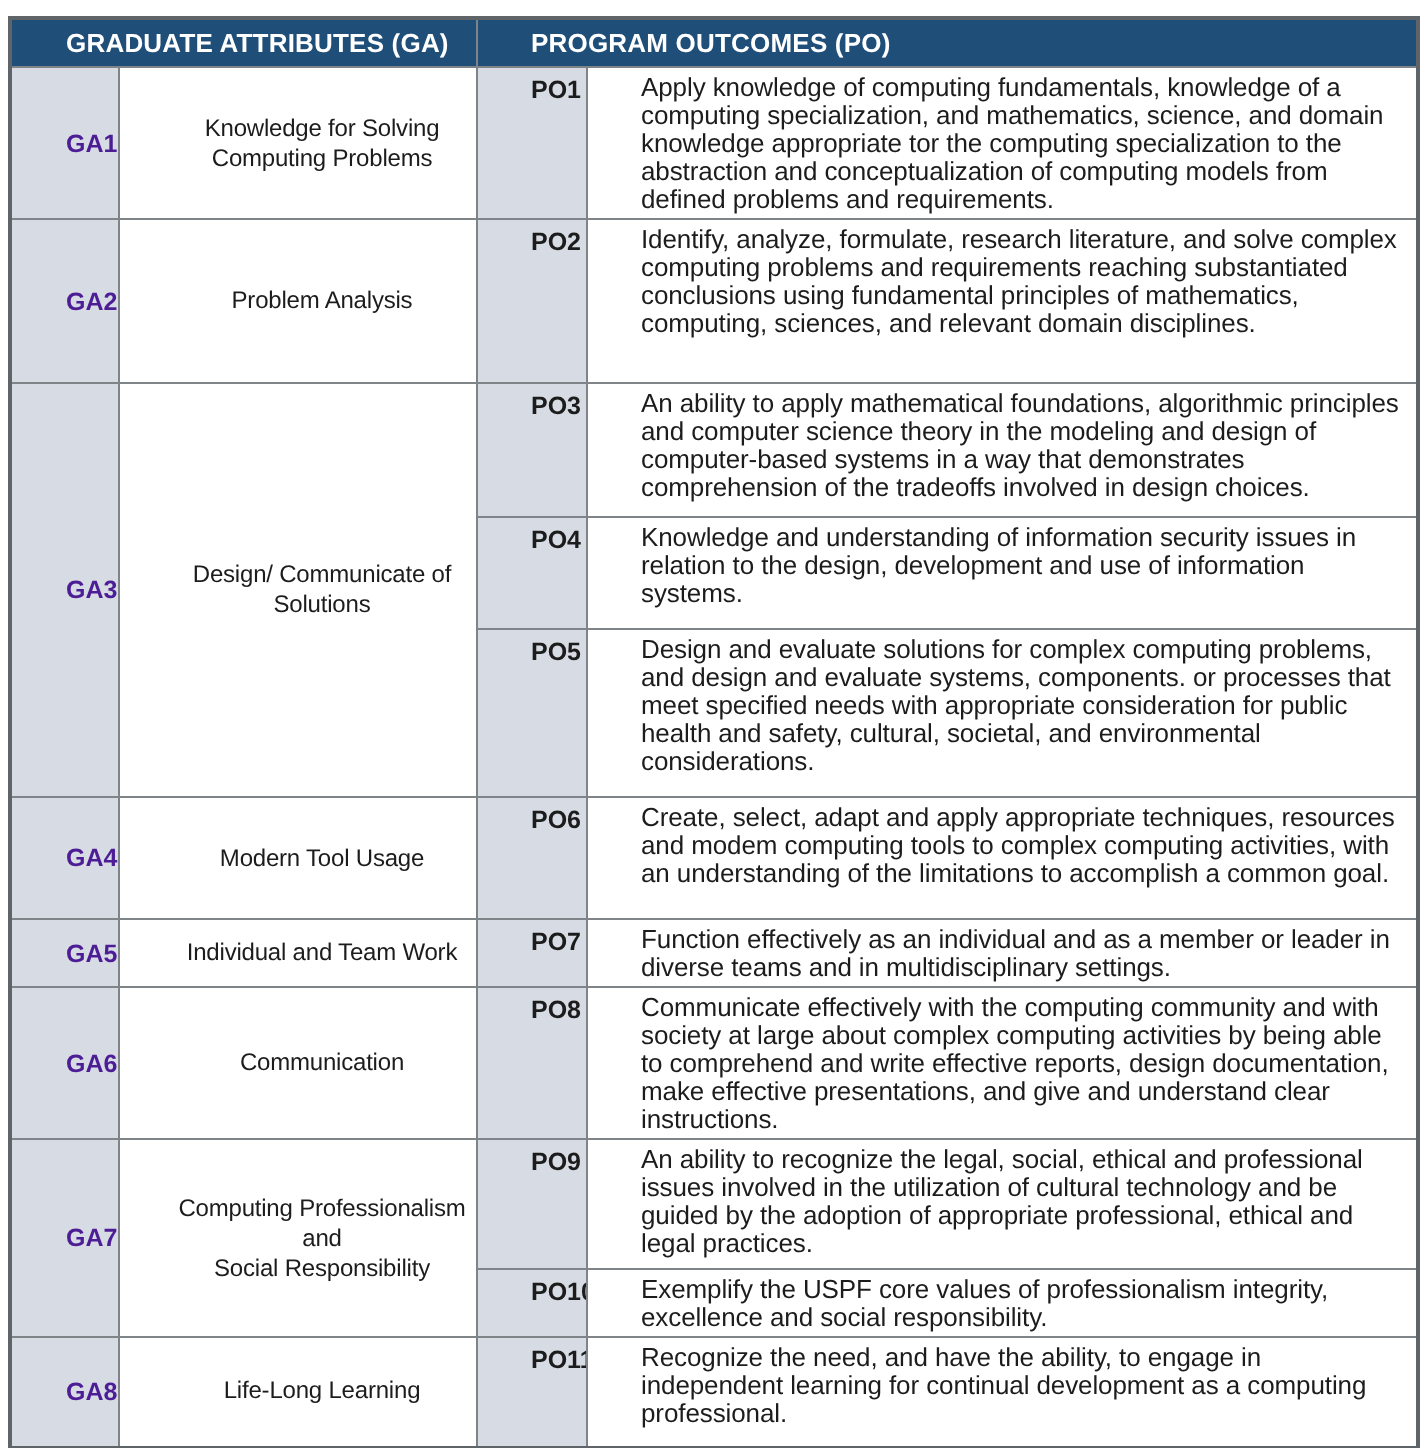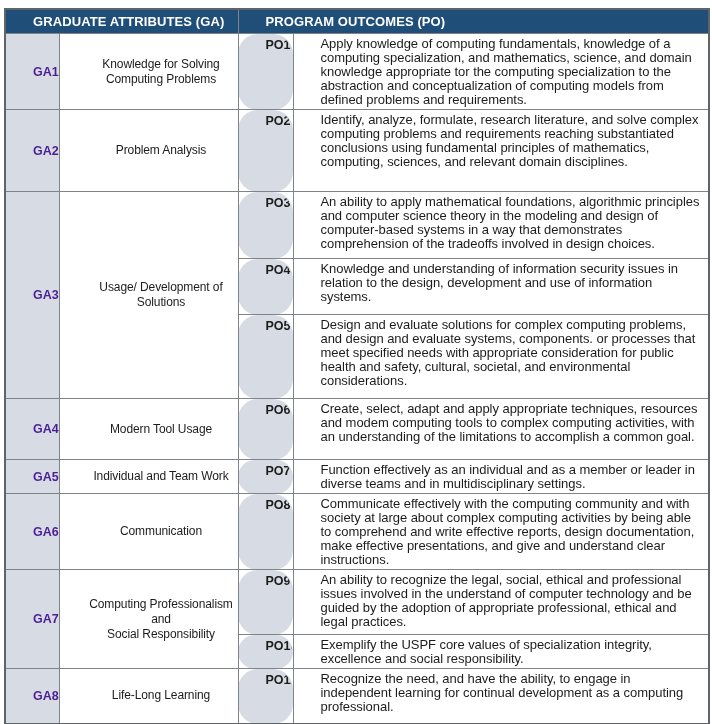--- a/index.html
+++ b/index.html
@@ -63,7 +63,6 @@
     vertical-align: top;
     text-align: right;
     padding: 4px 2px 2px 10px;
-    border-radius: 20px;
   }
   
   td.galabel {

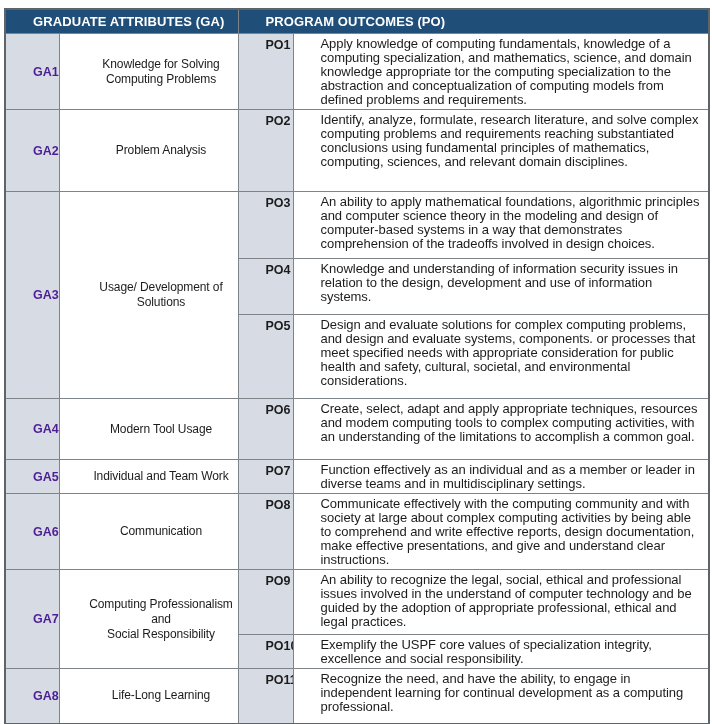--- a/index.html
+++ b/index.html
@@ -122,7 +122,7 @@
       </tr>
       <tr style="height:67px">
         <td class="code" rowspan="3">GA3</td>
-        <td class="galabel" rowspan="3">Usage/ Development of
+        <td class="galabel" rowspan="3">Design/ Communicate of
 Solutions</td>
         <td class="pocode">PO3</td>
         <td class="podesc">An ability to apply mathematical foundations, algorithmic principles and computer science theory in the modeling and design of computer-based systems in a way that demonstrates comprehension of the tradeoffs involved in design choices.</td>

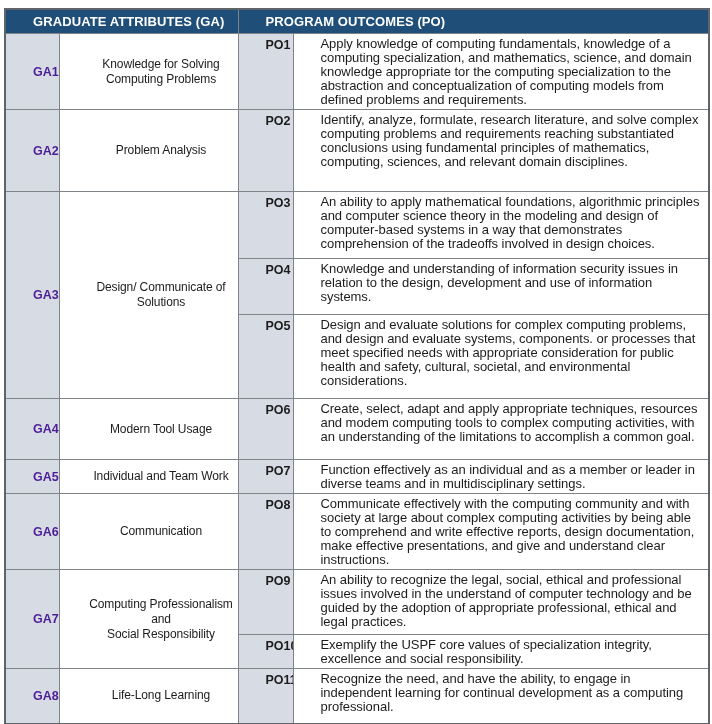--- a/index.html
+++ b/index.html
@@ -158,7 +158,7 @@
         <td class="galabel" rowspan="2">Computing Professionalism and
 Social Responsibility</td>
         <td class="pocode">PO9</td>
-        <td class="podesc">An ability to recognize the legal, social, ethical and professional issues involved in the understand of computer technology and be guided by the adoption of appropriate professional, ethical and legal practices.</td>
+        <td class="podesc">An ability to recognize the legal, social, ethical and professional issues involved in the utilization of cultural technology and be guided by the adoption of appropriate professional, ethical and legal practices.</td>
       </tr>
       <tr style="height:34px">
         <td class="pocode">PO10</td>

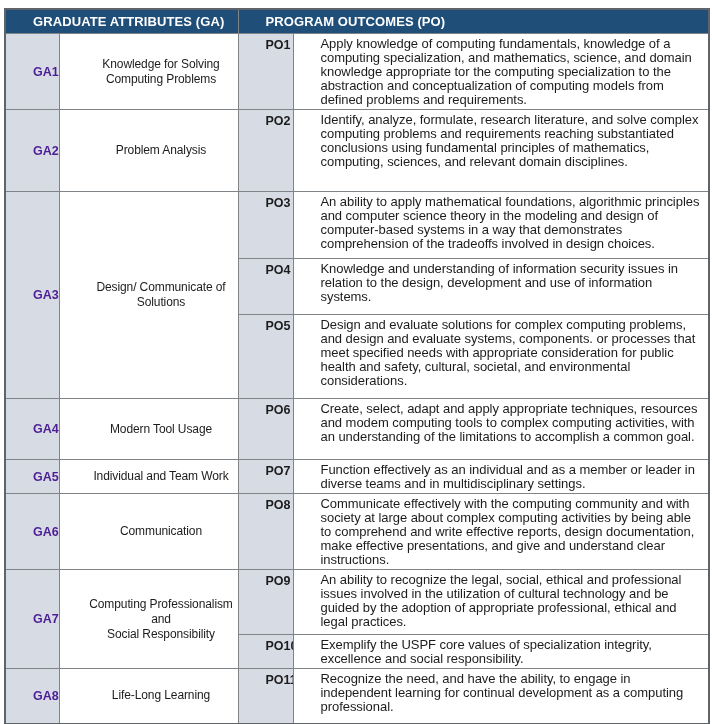--- a/index.html
+++ b/index.html
@@ -162,7 +162,7 @@
       </tr>
       <tr style="height:34px">
         <td class="pocode">PO10</td>
-        <td class="podesc">Exemplify the USPF core values of specialization integrity, excellence and social responsibility.</td>
+        <td class="podesc">Exemplify the USPF core values of professionalism integrity, excellence and social responsibility.</td>
       </tr>
       <tr style="height:55px">
         <td class="code">GA8</td>

